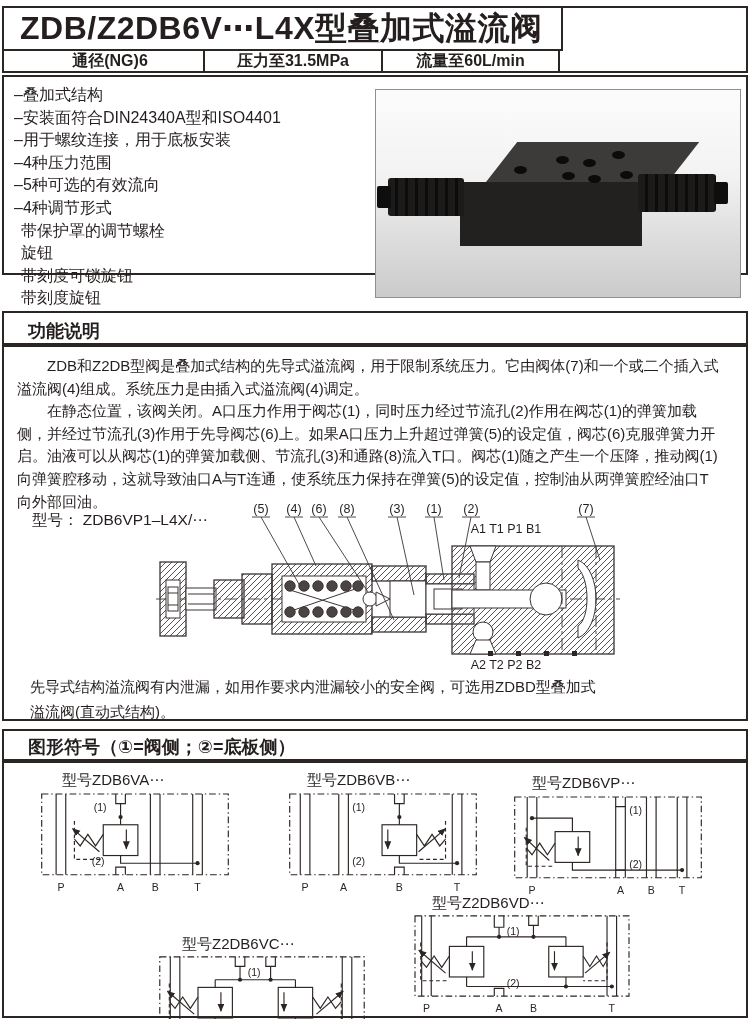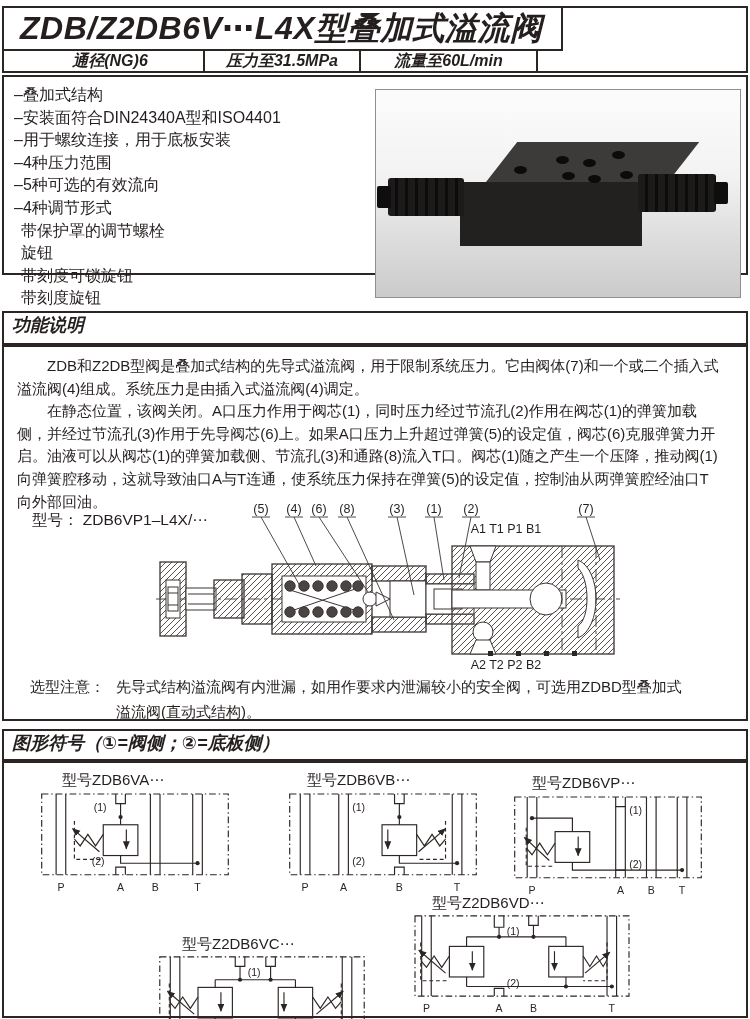--- a/index.html
+++ b/index.html
@@ -7,7 +7,7 @@
   .page{position:relative;width:750px;height:1019px;background:#fff;}
   .box{position:absolute;left:2px;width:746px;border:2px solid #2b2523;box-sizing:border-box;background:#fff;}
   
-  #hdr{top:6px;height:67px;font-style:italic;}
+  #hdr{top:6px;height:67px;}
   .hdr-title{position:absolute;left:0;top:0;width:541px;height:41px;border-right:2px solid #2b2523;border-bottom:2px solid #2b2523;display:flex;align-items:center;padding-left:16px;font-size:32px;font-weight:bold;letter-spacing:0.5px;box-sizing:content-box;}
   .spec-row{position:absolute;left:13px;top:43px;width:543px;height:20px;display:flex;}
   .spec{border-right:2px solid #2b2523;display:flex;align-items:center;justify-content:center;font-weight:bold;font-size:16px;box-sizing:border-box;}

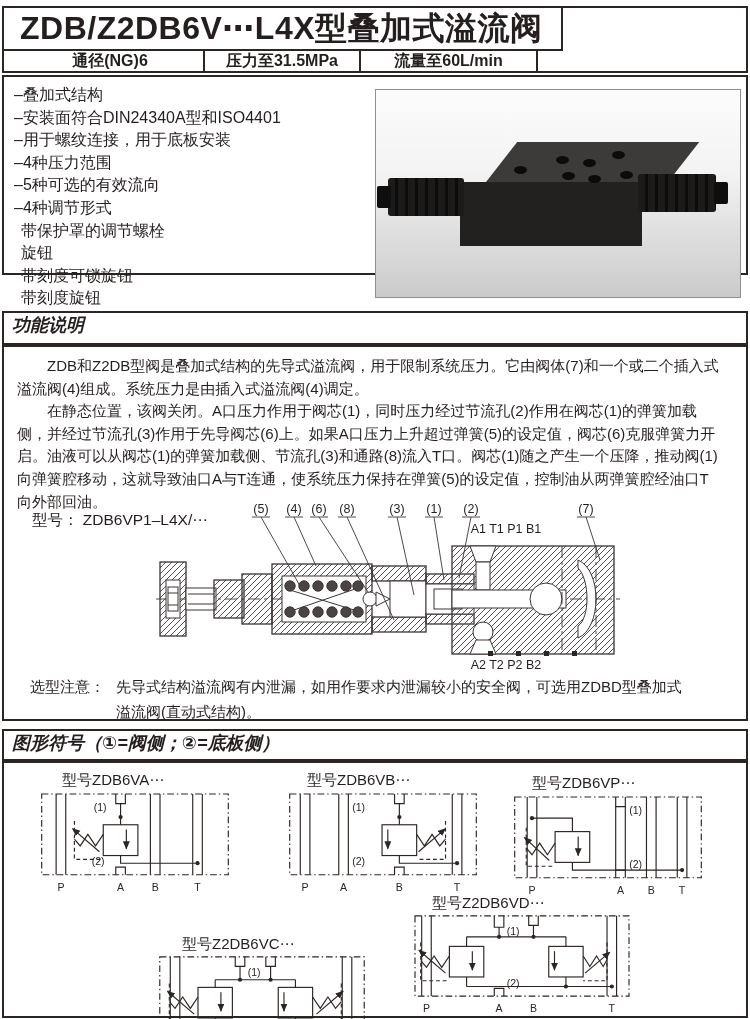--- a/index.html
+++ b/index.html
@@ -11,7 +11,7 @@
   .hdr-title{position:absolute;left:0;top:0;width:541px;height:41px;border-right:2px solid #2b2523;border-bottom:2px solid #2b2523;display:flex;align-items:center;padding-left:16px;font-size:32px;font-weight:bold;letter-spacing:0.5px;box-sizing:content-box;}
   .spec-row{position:absolute;left:13px;top:43px;width:543px;height:20px;display:flex;}
   .spec{border-right:2px solid #2b2523;display:flex;align-items:center;justify-content:center;font-weight:bold;font-size:16px;box-sizing:border-box;}
-  .spec.s1{width:188px;}.spec.s2{width:156px;}.spec.s3{width:177px;}
+  .spec.s1{width:188px;}.spec.s2{width:178px;}.spec.s3{width:177px;}
   
   #features{top:75px;height:200px;}
   .feat-list{position:absolute;left:10px;top:7px;font-size:16px;line-height:22.6px;white-space:nowrap;}

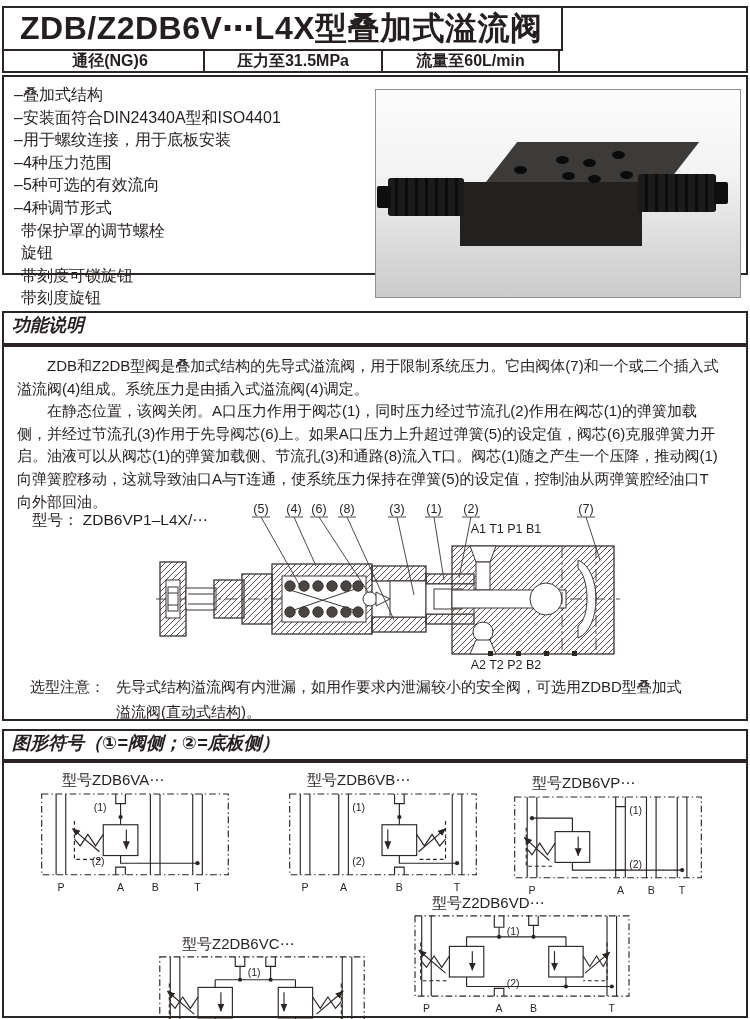--- a/index.html
+++ b/index.html
@@ -26,7 +26,7 @@
   .kR{left:262px;top:84px;width:78px;height:38px;border-radius:3px;background:repeating-linear-gradient(90deg,#1c1b1a 0 7px,#0d0c0c 7px 10px);}
   .kRt{left:338px;top:92px;width:14px;height:22px;background:#0f0e0e;border-radius:2px;}
   
-  .sect-hd{display:flex;align-items:flex-start;padding-left:8px;font-size:18px;font-weight:bold;font-style:italic;}
+  .sect-hd{display:flex;align-items:flex-end;padding-left:24px;font-size:18px;font-weight:bold;}
   #func-hd{top:311px;height:34px;}
   #sym-hd{top:729px;height:32px;}
   

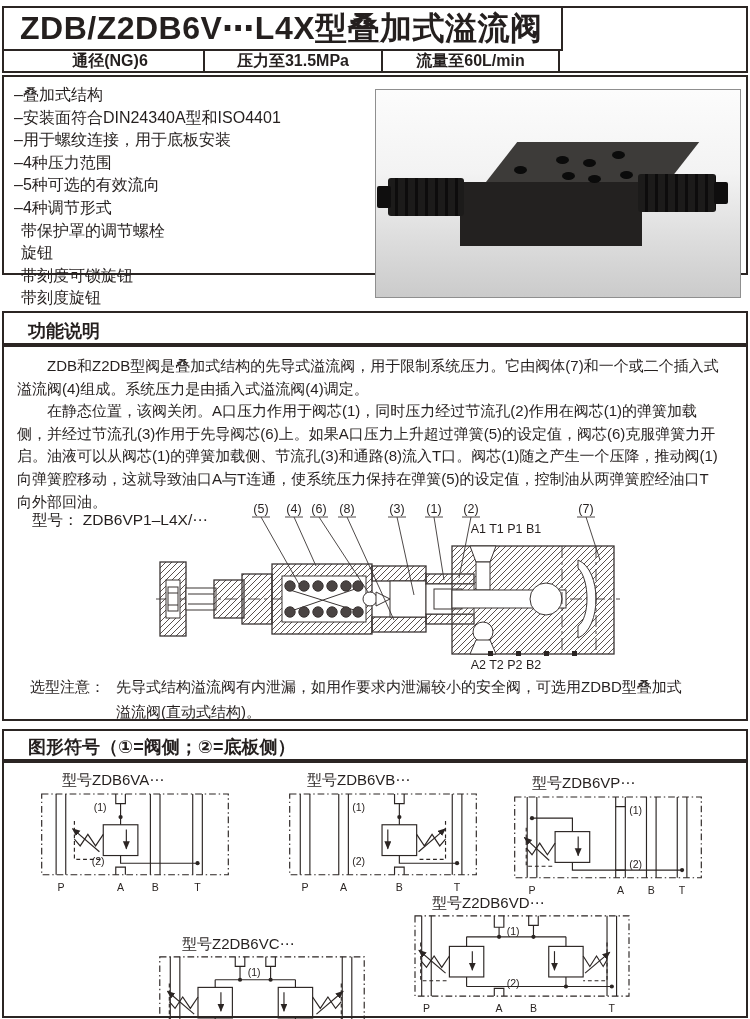--- a/index.html
+++ b/index.html
@@ -226,7 +226,6 @@
     </div>
 
     <div class="note">
-      <div class="note-label">选型注意：</div>
       <div class="note-text">先导式结构溢流阀有内泄漏，如用作要求内泄漏较小的安全阀，可选用ZDBD型叠加式溢流阀(直动式结构)。</div>
     </div>
   </div>

